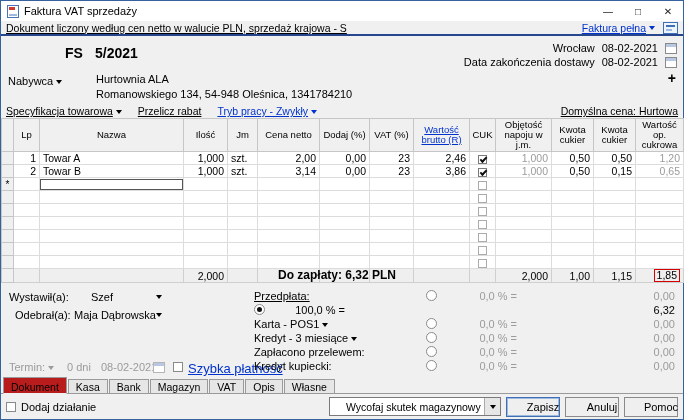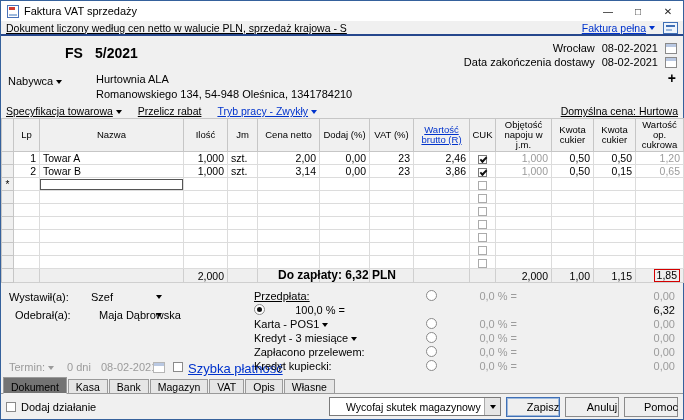--- a/index.html
+++ b/index.html
@@ -92,7 +92,7 @@
   .sig-issued-value { position:absolute; left:90px; top:8px; }
   .sig-issued-arrow { position:absolute; left:152px; top:12px; }
   .sig-received-label { position:absolute; left:14px; top:26px; }
-  .sig-received-value { position:absolute; left:98px; top:26px; }
+  .sig-received-value { position:absolute; left:73px; top:26px; }
   .sig-received-arrow { position:absolute; left:152px; top:30px; }
   .term-label { position:absolute; left:8px; top:78px; }
   .term-days { position:absolute; left:66px; top:78px; }

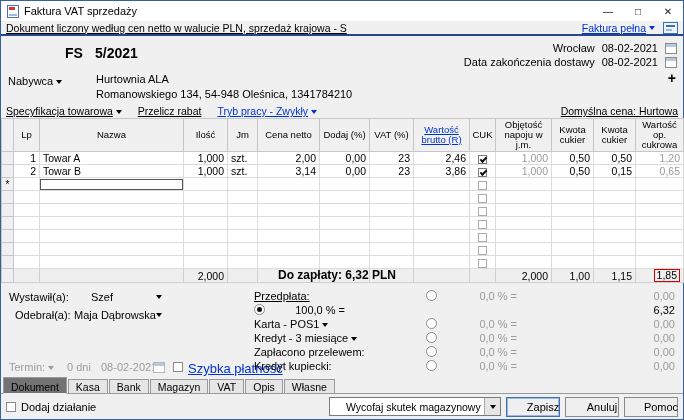--- a/index.html
+++ b/index.html
@@ -118,7 +118,7 @@
           padding-left:2px; border-bottom:1px solid #9a9a9a; }
   .tab { border:1px solid #9a9a9a; border-bottom:none; background:#e6e6e6;
          padding:1px 7px 2px; margin-right:1px; height:14px; font-size:10.5px; white-space:nowrap; }
-  .tab.active { background:#737373; height:17px; margin-bottom:-1px;
+  .tab.active { background:#b91c1c; height:17px; margin-bottom:-1px;
          border-bottom:1px solid #f0f0f0; padding-top:3px; }
 
   

